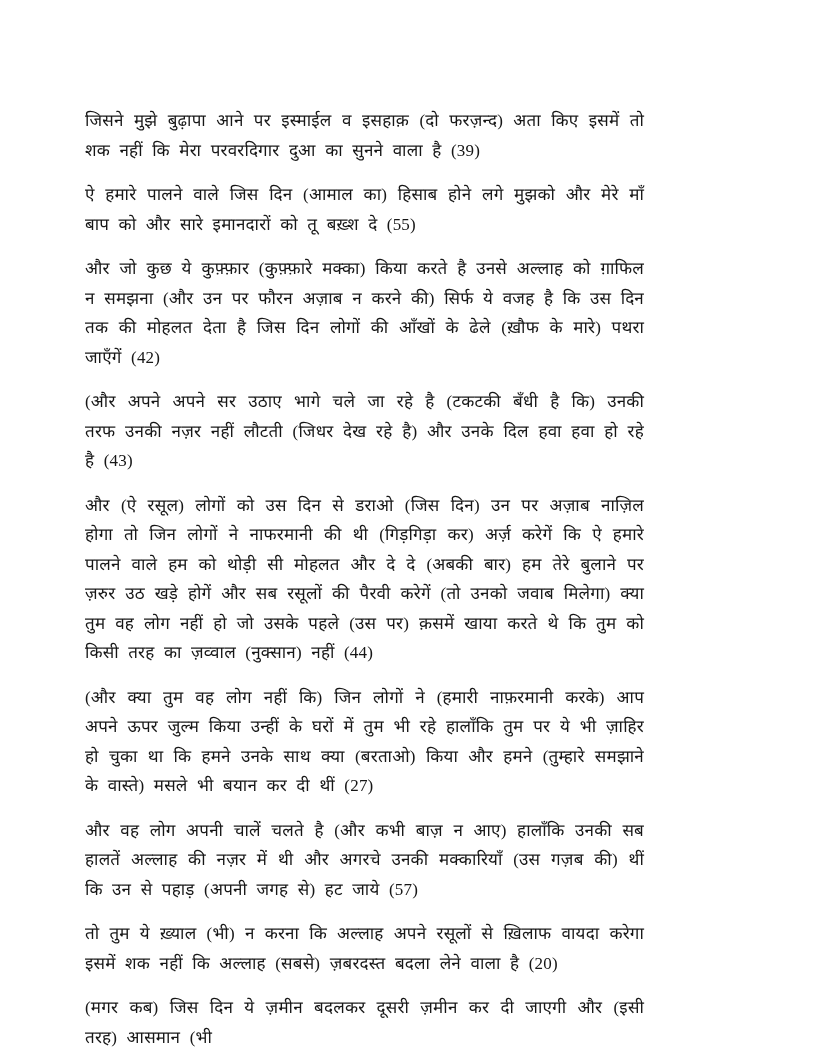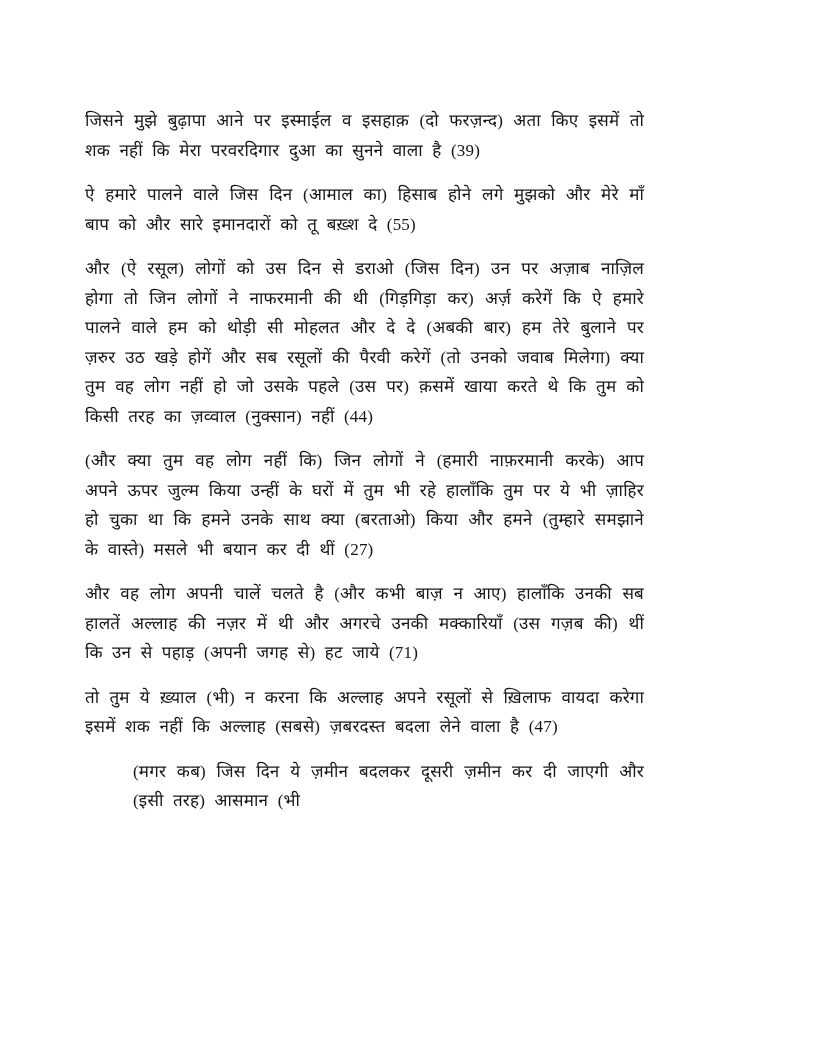--- a/index.html
+++ b/index.html
@@ -42,6 +42,7 @@
 <main class="page">
   <p class="verse-para">जिसने मुझे बुढ़ापा आने पर इस्माईल व इसहाक़ (दो फरज़न्द) अता किए इसमें तो शक नहीं कि मेरा परवरदिगार दुआ का सुनने वाला है (39)</p>
   <p class="verse-para">ऐ हमारे पालने वाले जिस दिन (आमाल का) हिसाब होने लगे मुझको और मेरे माँ बाप को और सारे इमानदारों को तू बख़्श दे (55)</p>
+  <p class="verse-para">और जो कुछ ये कुफ़्फ़ार (कुफ़्फ़ारे मक्का) किया करते है उनसे अल्लाह को ग़ाफिल न समझना (और उन पर फौरन अज़ाब न करने की) सिर्फ ये वजह है कि उस दिन तक की मोहलत देता है जिस दिन लोगों की आँखों के ढेले (ख़ौफ के मारे) पथरा जाएँगें (42)</p>
   <p class="verse-para">और (ऐ रसूल) लोगों को उस दिन से डराओ (जिस दिन) उन पर अज़ाब नाज़िल होगा तो जिन लोगों ने नाफरमानी की थी (गिड़गिड़ा कर) अर्ज़ करेगें कि ऐ हमारे पालने वाले हम को थोड़ी सी मोहलत और दे दे (अबकी बार) हम तेरे बुलाने पर ज़रुर उठ खड़े होगें और सब रसूलों की पैरवी करेगें (तो उनको जवाब मिलेगा) क्या तुम वह लोग नहीं हो जो उसके पहले (उस पर) क़समें खाया करते थे कि तुम को किसी तरह का ज़व्वाल (नुक्सान) नहीं (44)</p>
   <p class="verse-para">(और क्या तुम वह लोग नहीं कि) जिन लोगों ने (हमारी नाफ़रमानी करके) आप अपने ऊपर जुल्म किया उन्हीं के घरों में तुम भी रहे हालाँकि तुम पर ये भी ज़ाहिर हो चुका था कि हमने उनके साथ क्या (बरताओ) किया और हमने (तुम्हारे समझाने के वास्ते) मसले भी बयान कर दी थीं (27)</p>
   <p class="verse-para">और वह लोग अपनी चालें चलते है (और कभी बाज़ न आए) हालाँकि उनकी सब हालतें अल्लाह की नज़र में थी और अगरचे उनकी मक्कारियाँ (उस गज़ब की) थीं कि उन से पहाड़ (अपनी जगह से) हट जाये (71)</p>

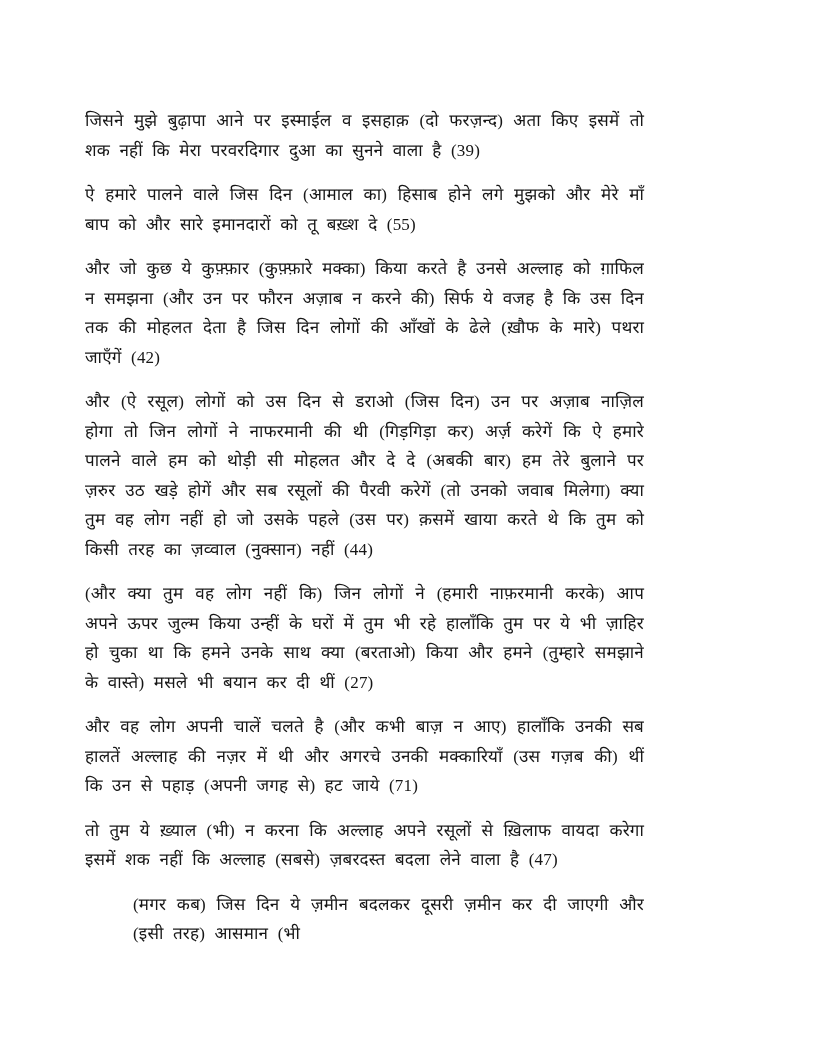--- a/index.html
+++ b/index.html
@@ -43,6 +43,7 @@
   <p class="verse-para">जिसने मुझे बुढ़ापा आने पर इस्माईल व इसहाक़ (दो फरज़न्द) अता किए इसमें तो शक नहीं कि मेरा परवरदिगार दुआ का सुनने वाला है (39)</p>
   <p class="verse-para">ऐ हमारे पालने वाले जिस दिन (आमाल का) हिसाब होने लगे मुझको और मेरे माँ बाप को और सारे इमानदारों को तू बख़्श दे (55)</p>
   <p class="verse-para">और जो कुछ ये कुफ़्फ़ार (कुफ़्फ़ारे मक्का) किया करते है उनसे अल्लाह को ग़ाफिल न समझना (और उन पर फौरन अज़ाब न करने की) सिर्फ ये वजह है कि उस दिन तक की मोहलत देता है जिस दिन लोगों की आँखों के ढेले (ख़ौफ के मारे) पथरा जाएँगें (42)</p>
+  <p class="verse-para">(और अपने अपने सर उठाए भागे चले जा रहे है (टकटकी बँधी है कि) उनकी तरफ उनकी नज़र नहीं लौटती (जिधर देख रहे है) और उनके दिल हवा हवा हो रहे है (43)</p>
   <p class="verse-para">और (ऐ रसूल) लोगों को उस दिन से डराओ (जिस दिन) उन पर अज़ाब नाज़िल होगा तो जिन लोगों ने नाफरमानी की थी (गिड़गिड़ा कर) अर्ज़ करेगें कि ऐ हमारे पालने वाले हम को थोड़ी सी मोहलत और दे दे (अबकी बार) हम तेरे बुलाने पर ज़रुर उठ खड़े होगें और सब रसूलों की पैरवी करेगें (तो उनको जवाब मिलेगा) क्या तुम वह लोग नहीं हो जो उसके पहले (उस पर) क़समें खाया करते थे कि तुम को किसी तरह का ज़व्वाल (नुक्सान) नहीं (44)</p>
   <p class="verse-para">(और क्या तुम वह लोग नहीं कि) जिन लोगों ने (हमारी नाफ़रमानी करके) आप अपने ऊपर जुल्म किया उन्हीं के घरों में तुम भी रहे हालाँकि तुम पर ये भी ज़ाहिर हो चुका था कि हमने उनके साथ क्या (बरताओ) किया और हमने (तुम्हारे समझाने के वास्ते) मसले भी बयान कर दी थीं (27)</p>
   <p class="verse-para">और वह लोग अपनी चालें चलते है (और कभी बाज़ न आए) हालाँकि उनकी सब हालतें अल्लाह की नज़र में थी और अगरचे उनकी मक्कारियाँ (उस गज़ब की) थीं कि उन से पहाड़ (अपनी जगह से) हट जाये (71)</p>

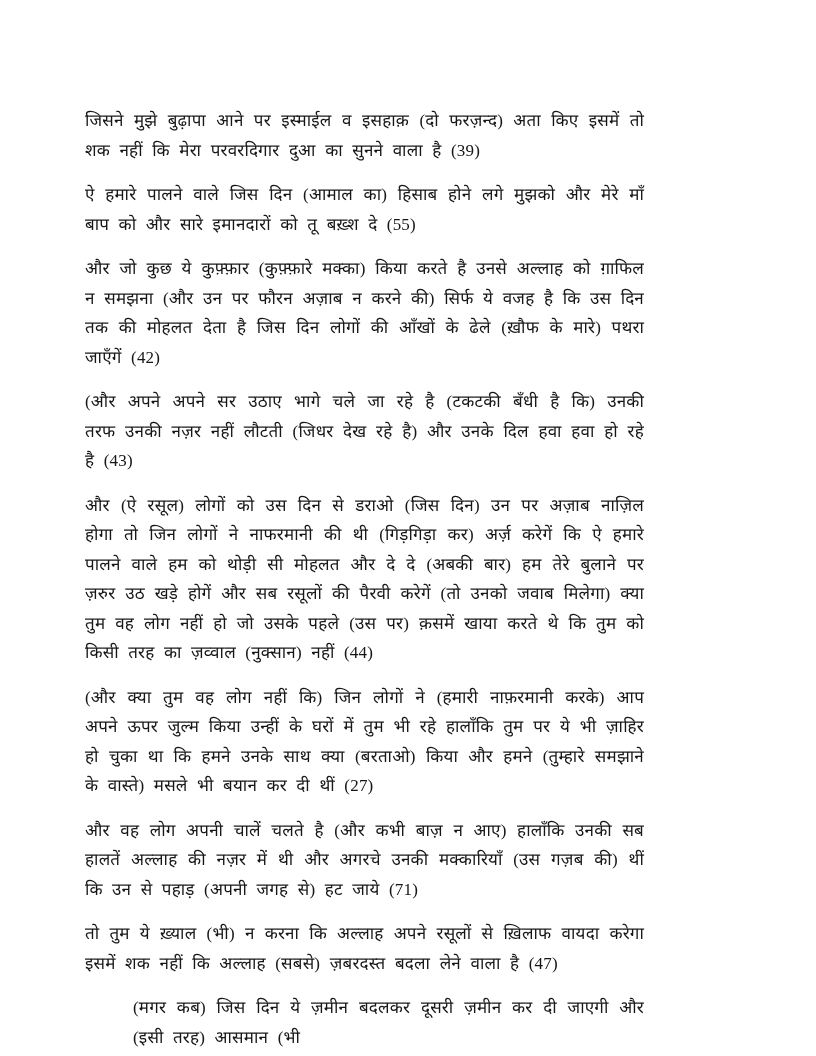--- a/index.html
+++ b/index.html
@@ -46,7 +46,7 @@
   <p class="verse-para">(और अपने अपने सर उठाए भागे चले जा रहे है (टकटकी बँधी है कि) उनकी तरफ उनकी नज़र नहीं लौटती (जिधर देख रहे है) और उनके दिल हवा हवा हो रहे है (43)</p>
   <p class="verse-para">और (ऐ रसूल) लोगों को उस दिन से डराओ (जिस दिन) उन पर अज़ाब नाज़िल होगा तो जिन लोगों ने नाफरमानी की थी (गिड़गिड़ा कर) अर्ज़ करेगें कि ऐ हमारे पालने वाले हम को थोड़ी सी मोहलत और दे दे (अबकी बार) हम तेरे बुलाने पर ज़रुर उठ खड़े होगें और सब रसूलों की पैरवी करेगें (तो उनको जवाब मिलेगा) क्या तुम वह लोग नहीं हो जो उसके पहले (उस पर) क़समें खाया करते थे कि तुम को किसी तरह का ज़व्वाल (नुक्सान) नहीं (44)</p>
   <p class="verse-para">(और क्या तुम वह लोग नहीं कि) जिन लोगों ने (हमारी नाफ़रमानी करके) आप अपने ऊपर जुल्म किया उन्हीं के घरों में तुम भी रहे हालाँकि तुम पर ये भी ज़ाहिर हो चुका था कि हमने उनके साथ क्या (बरताओ) किया और हमने (तुम्हारे समझाने के वास्ते) मसले भी बयान कर दी थीं (27)</p>
-  <p class="verse-para">और वह लोग अपनी चालें चलते है (और कभी बाज़ न आए) हालाँकि उनकी सब हालतें अल्लाह की नज़र में थी और अगरचे उनकी मक्कारियाँ (उस गज़ब की) थीं कि उन से पहाड़ (अपनी जगह से) हट जाये (71)</p>
+  <p class="verse-para">और वह लोग अपनी चालें चलते है (और कभी बाज़ न आए) हालाँकि उनकी सब हालतें अल्लाह की नज़र में थी और अगरचे उनकी मक्कारियाँ (उस गज़ब की) थीं कि उन से पहाड़ (अपनी जगह से) हट जाये (57)</p>
   <p class="verse-para">तो तुम ये ख़्याल (भी) न करना कि अल्लाह अपने रसूलों से ख़िलाफ वायदा करेगा इसमें शक नहीं कि अल्लाह (सबसे) ज़बरदस्त बदला लेने वाला है (47)</p>
   <p class="verse-para">(मगर कब) जिस दिन ये ज़मीन बदलकर दूसरी ज़मीन कर दी जाएगी और (इसी तरह) आसमान (भी</p>
 </main>

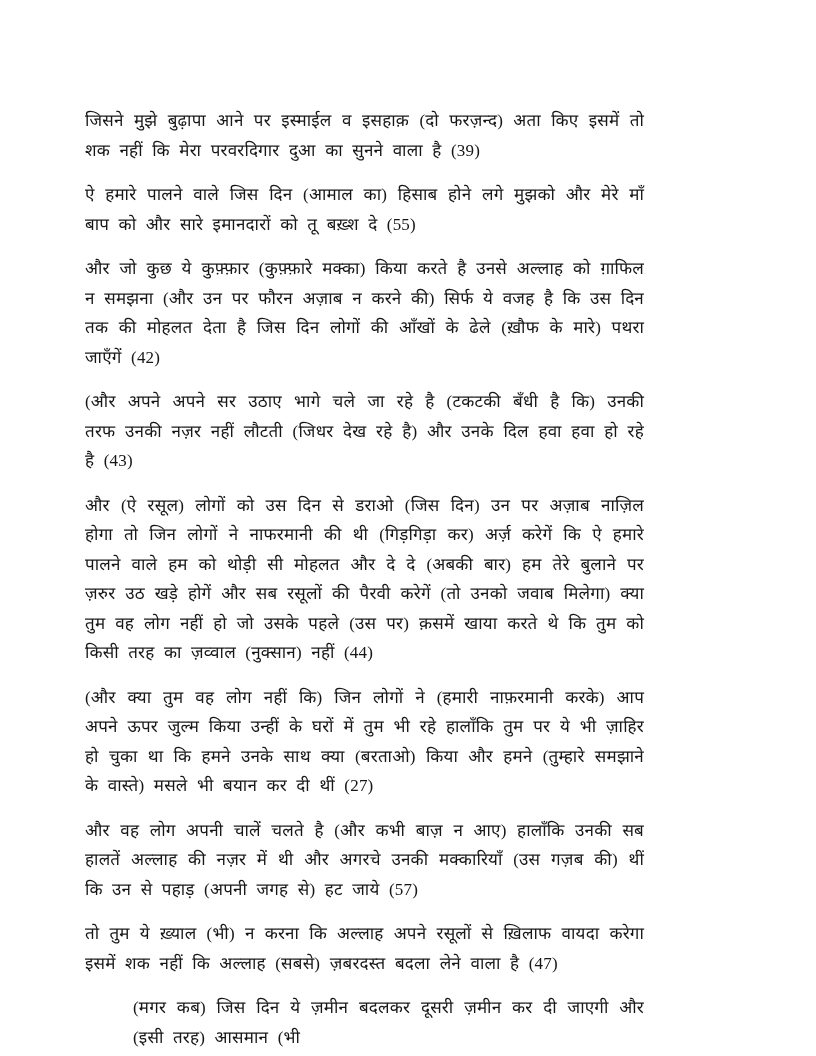--- a/index.html
+++ b/index.html
@@ -47,7 +47,7 @@
   <p class="verse-para">और (ऐ रसूल) लोगों को उस दिन से डराओ (जिस दिन) उन पर अज़ाब नाज़िल होगा तो जिन लोगों ने नाफरमानी की थी (गिड़गिड़ा कर) अर्ज़ करेगें कि ऐ हमारे पालने वाले हम को थोड़ी सी मोहलत और दे दे (अबकी बार) हम तेरे बुलाने पर ज़रुर उठ खड़े होगें और सब रसूलों की पैरवी करेगें (तो उनको जवाब मिलेगा) क्या तुम वह लोग नहीं हो जो उसके पहले (उस पर) क़समें खाया करते थे कि तुम को किसी तरह का ज़व्वाल (नुक्सान) नहीं (44)</p>
   <p class="verse-para">(और क्या तुम वह लोग नहीं कि) जिन लोगों ने (हमारी नाफ़रमानी करके) आप अपने ऊपर जुल्म किया उन्हीं के घरों में तुम भी रहे हालाँकि तुम पर ये भी ज़ाहिर हो चुका था कि हमने उनके साथ क्या (बरताओ) किया और हमने (तुम्हारे समझाने के वास्ते) मसले भी बयान कर दी थीं (27)</p>
   <p class="verse-para">और वह लोग अपनी चालें चलते है (और कभी बाज़ न आए) हालाँकि उनकी सब हालतें अल्लाह की नज़र में थी और अगरचे उनकी मक्कारियाँ (उस गज़ब की) थीं कि उन से पहाड़ (अपनी जगह से) हट जाये (57)</p>
-  <p class="verse-para">तो तुम ये ख़्याल (भी) न करना कि अल्लाह अपने रसूलों से ख़िलाफ वायदा करेगा इसमें शक नहीं कि अल्लाह (सबसे) ज़बरदस्त बदला लेने वाला है (47)</p>
+  <p class="verse-para">तो तुम ये ख़्याल (भी) न करना कि अल्लाह अपने रसूलों से ख़िलाफ वायदा करेगा इसमें शक नहीं कि अल्लाह (सबसे) ज़बरदस्त बदला लेने वाला है (20)</p>
   <p class="verse-para">(मगर कब) जिस दिन ये ज़मीन बदलकर दूसरी ज़मीन कर दी जाएगी और (इसी तरह) आसमान (भी</p>
 </main>
 

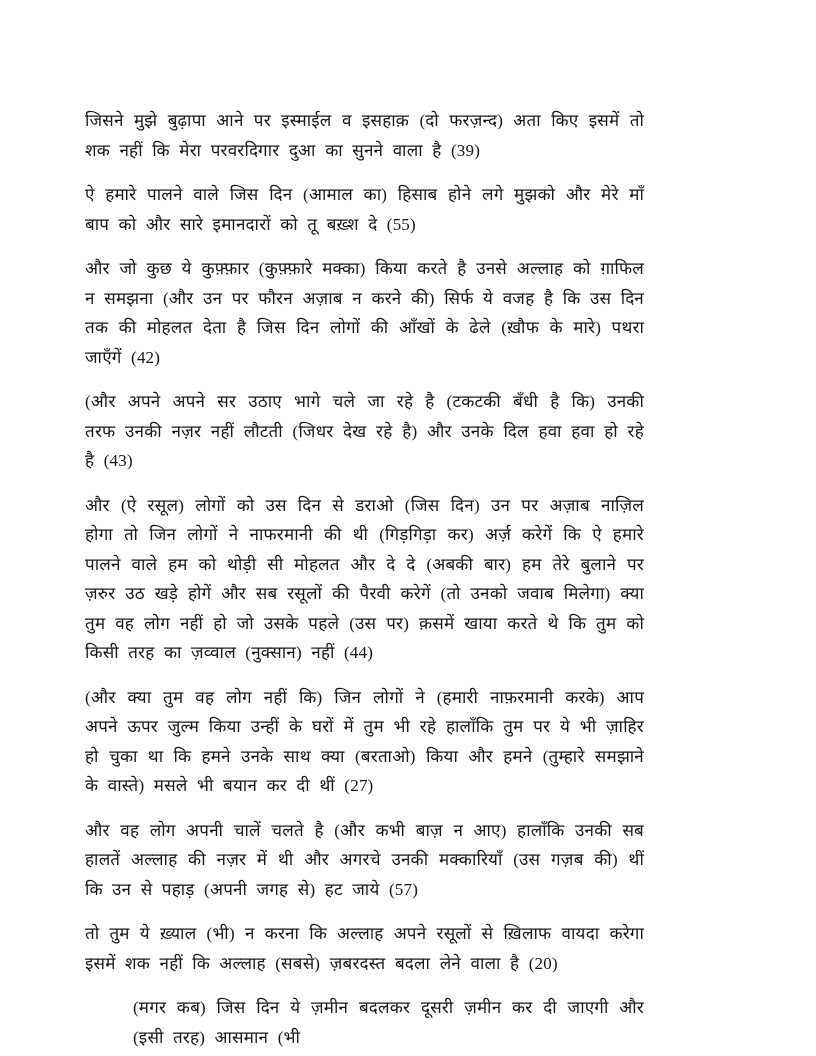--- a/index.html
+++ b/index.html
@@ -33,7 +33,6 @@
   }
   .verse-para:last-child {
     margin-bottom: 0;
-    margin-left: 48px;
   }
 </style>
 </head>

